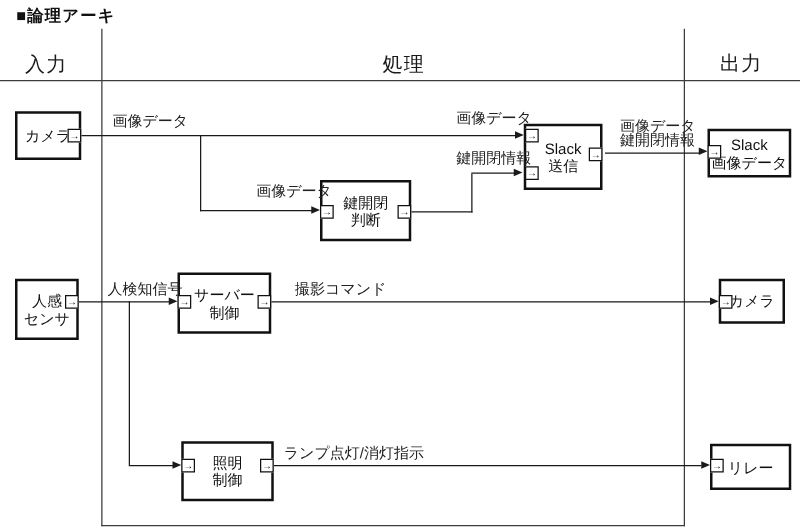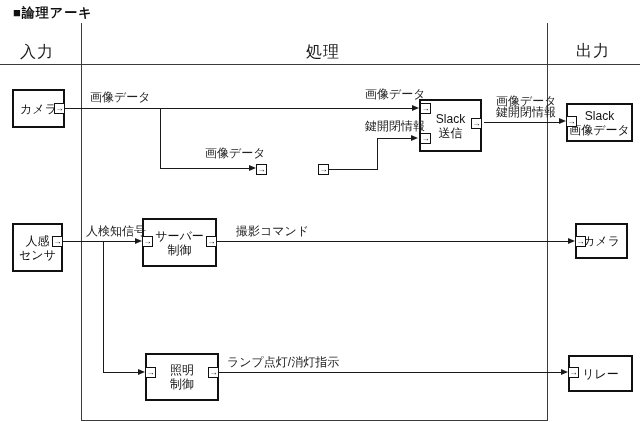--- a/index.html
+++ b/index.html
@@ -61,6 +61,10 @@
   <div class="node" style="left:145px;top:353px;width:74px;height:48px">
     <span>照明</span>
     <span>制御</span>
+  </div>
+  <div class="node" style="left:256px;top:144px;width:73px;height:49px">
+    <span>鍵開閉</span>
+    <span>判断</span>
   </div>
   <div class="node" style="left:419px;top:99px;width:63px;height:53px">
     <span>Slack</span>

